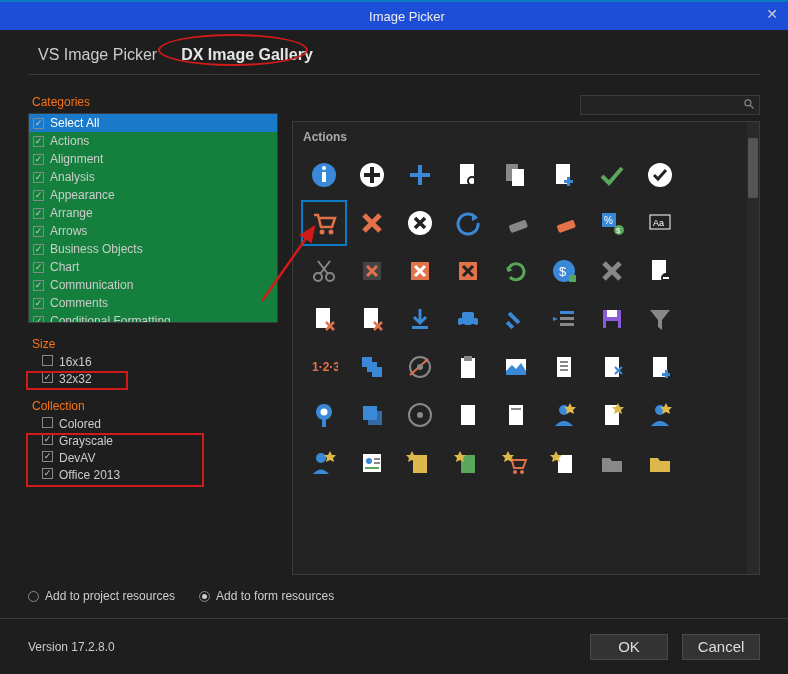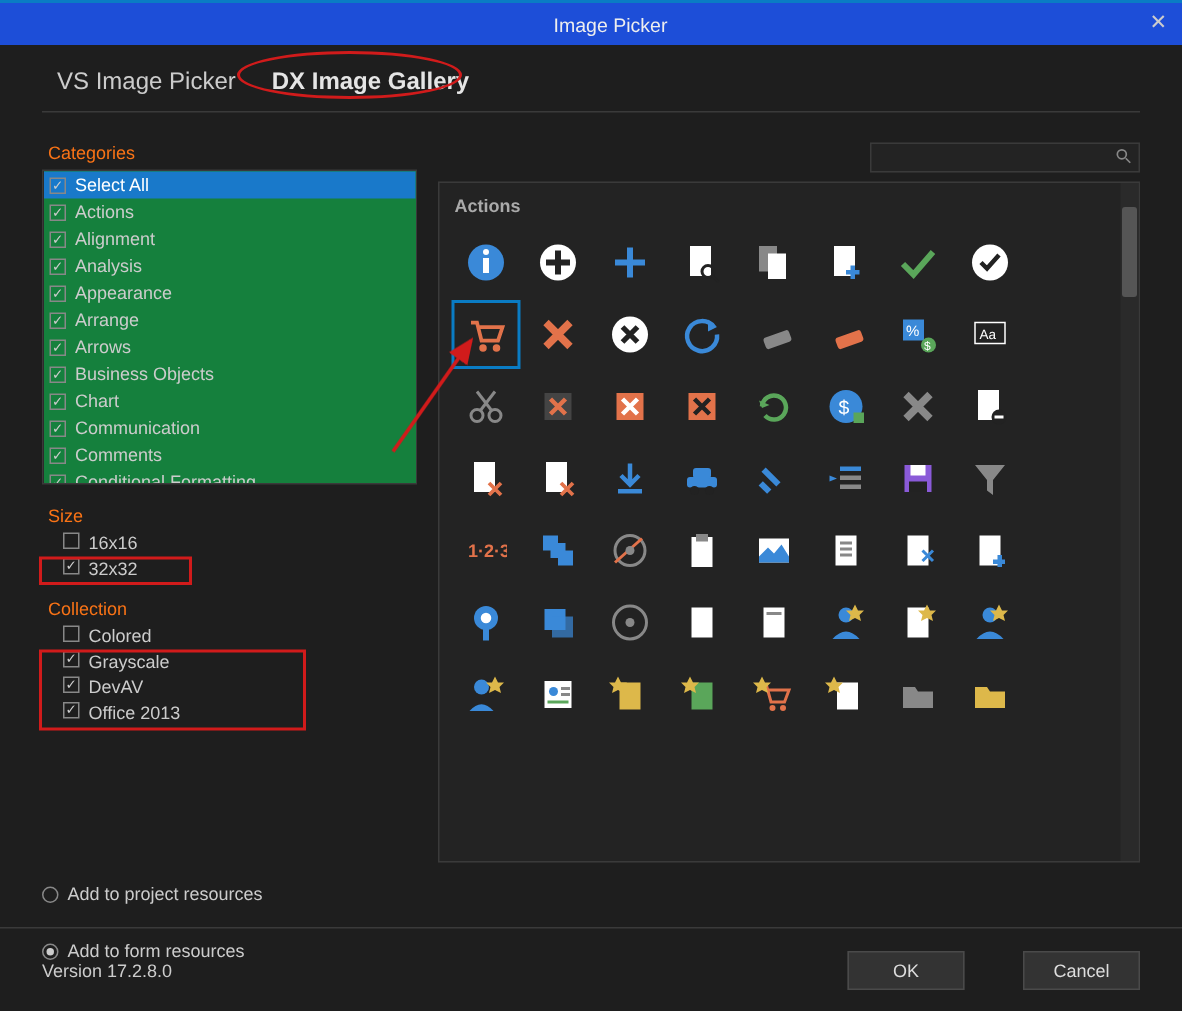--- a/index.html
+++ b/index.html
@@ -46,7 +46,7 @@
   .scrollbar { width: 12px; background: #2a2a2a; position: relative; }
   .scrollbar .thumb { position: absolute; left: 1px; right: 1px; background: #555; border-radius: 2px; }
 
-  .radios { display: flex; gap: 24px; padding-top: 14px; font-size: 12px; flex-direction: column; }
+  .radios { display: flex; gap: 24px; padding-top: 14px; font-size: 12px; }
   .radio { display: flex; align-items: center; gap: 6px; cursor: pointer; }
   .rdot { width: 11px; height: 11px; border: 1px solid #888; border-radius: 50%; display: inline-flex; align-items: center; justify-content: center; }
   .rdot.on::after { content: ""; width: 5px; height: 5px; background: #ccc; border-radius: 50%; }

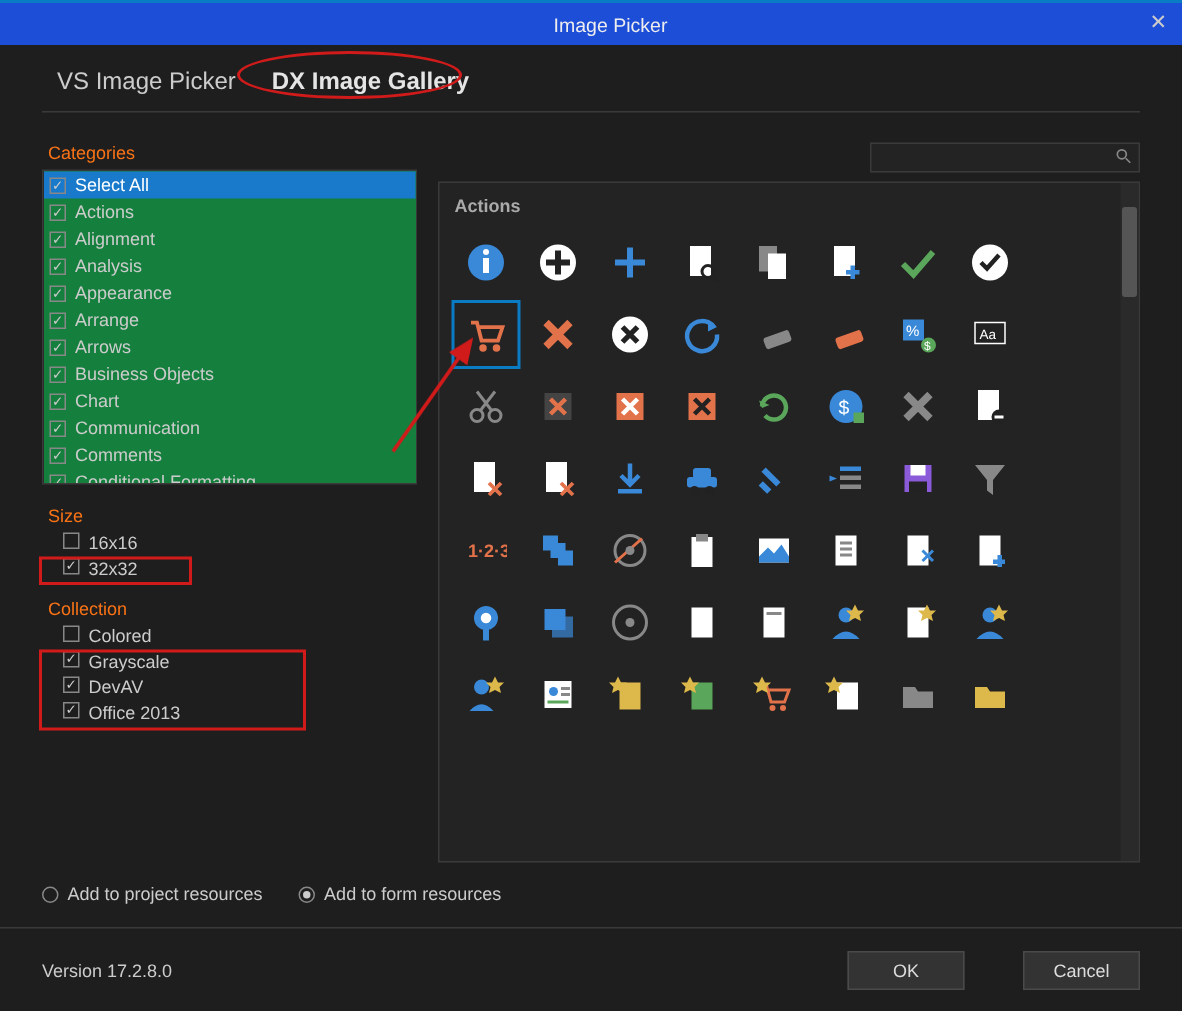--- a/index.html
+++ b/index.html
@@ -51,7 +51,7 @@
   .rdot { width: 11px; height: 11px; border: 1px solid #888; border-radius: 50%; display: inline-flex; align-items: center; justify-content: center; }
   .rdot.on::after { content: ""; width: 5px; height: 5px; background: #ccc; border-radius: 50%; }
 
-  .footer { position: absolute; bottom: 0; left: 0; right: 0; height: 56px; border-top: 1px solid #3a3a3a; display: flex; align-items: center; padding: 0 28px; font-size: 12px; gap: 25px; }
+  .footer { position: absolute; bottom: 0; left: 0; right: 0; height: 56px; border-top: 1px solid #3a3a3a; display: flex; align-items: center; padding: 0 28px; font-size: 12px; }
   .footer .ver { flex: 1; color: #ccc; }
   .footer button { width: 78px; height: 26px; margin-left: 14px; background: #333; border: 1px solid #4a4a4a; color: #ddd; font-size: 12px; cursor: pointer; }
 

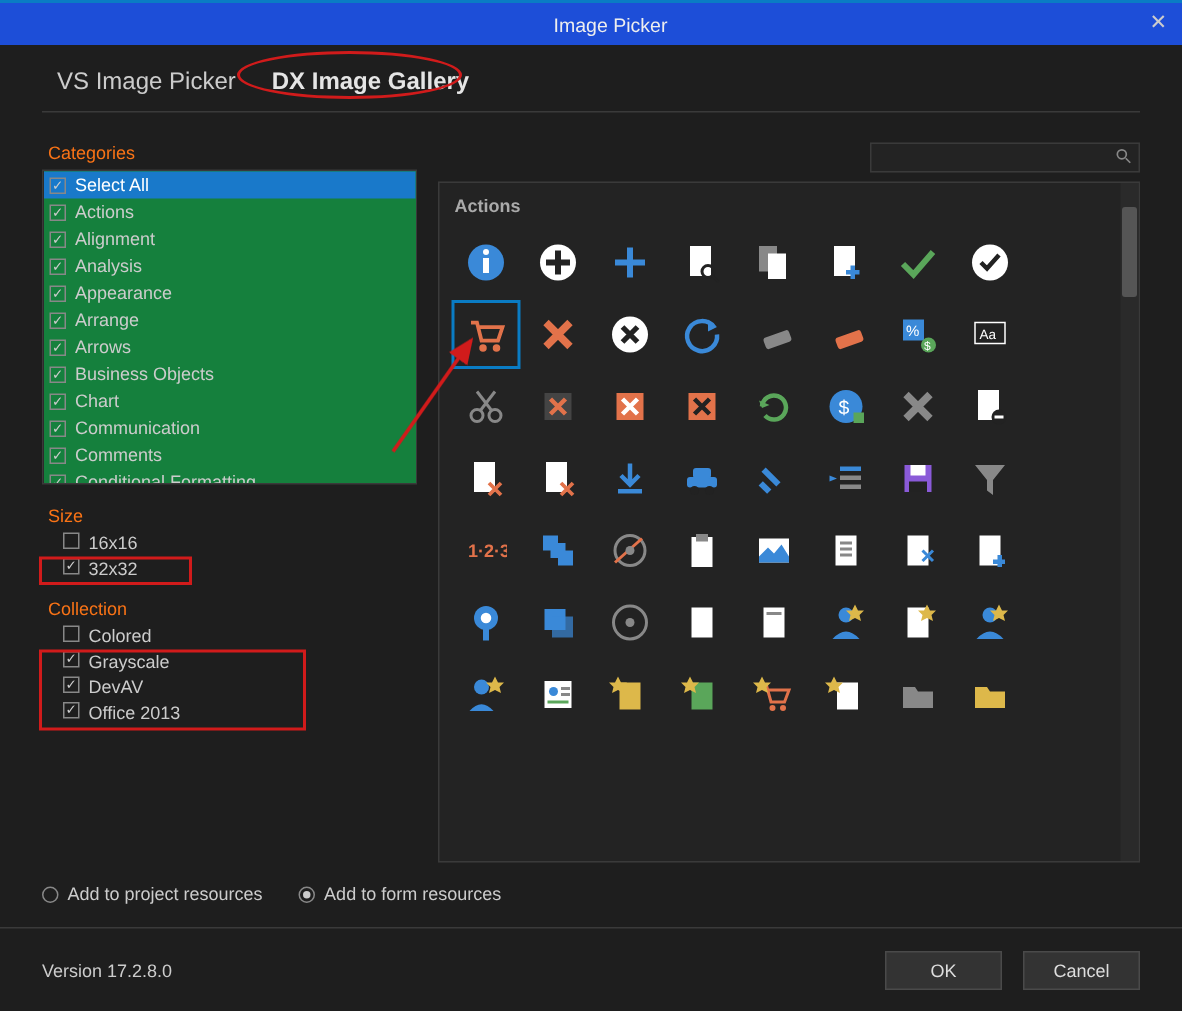--- a/index.html
+++ b/index.html
@@ -53,7 +53,7 @@
 
   .footer { position: absolute; bottom: 0; left: 0; right: 0; height: 56px; border-top: 1px solid #3a3a3a; display: flex; align-items: center; padding: 0 28px; font-size: 12px; }
   .footer .ver { flex: 1; color: #ccc; }
-  .footer button { width: 78px; height: 26px; margin-left: 14px; background: #333; border: 1px solid #4a4a4a; color: #ddd; font-size: 12px; cursor: pointer; }
+  .footer button { width: 78px; height: 26px; margin-left: 14px; background: #333; border: 1px solid #4a4a4a; color: #ddd; font-size: 15px; cursor: pointer; }
 
   .arrow { position: absolute; pointer-events: none; }
 

